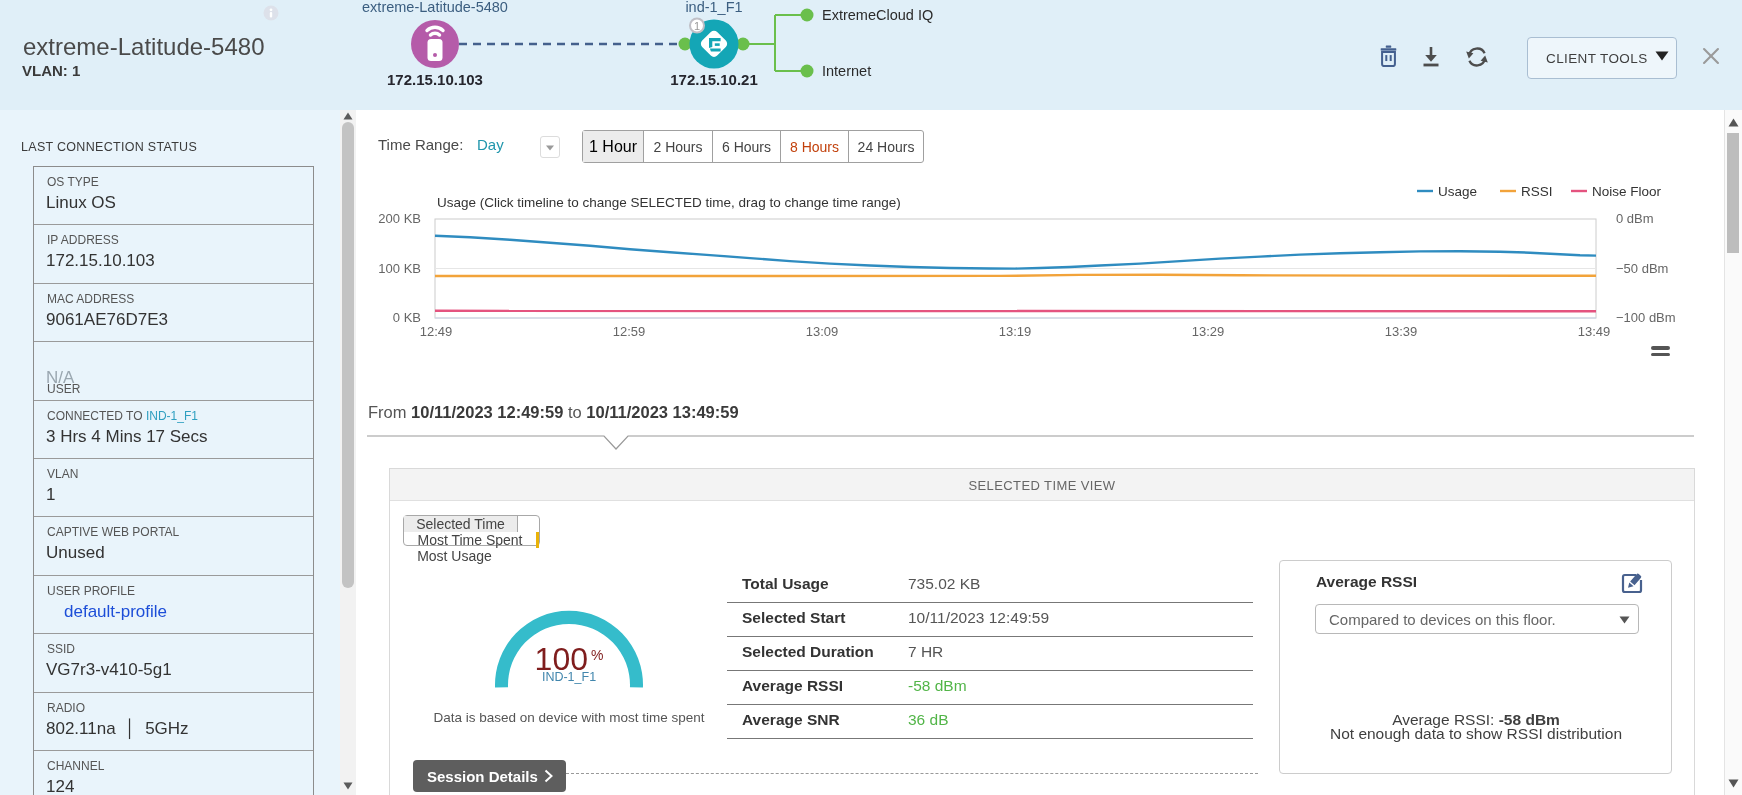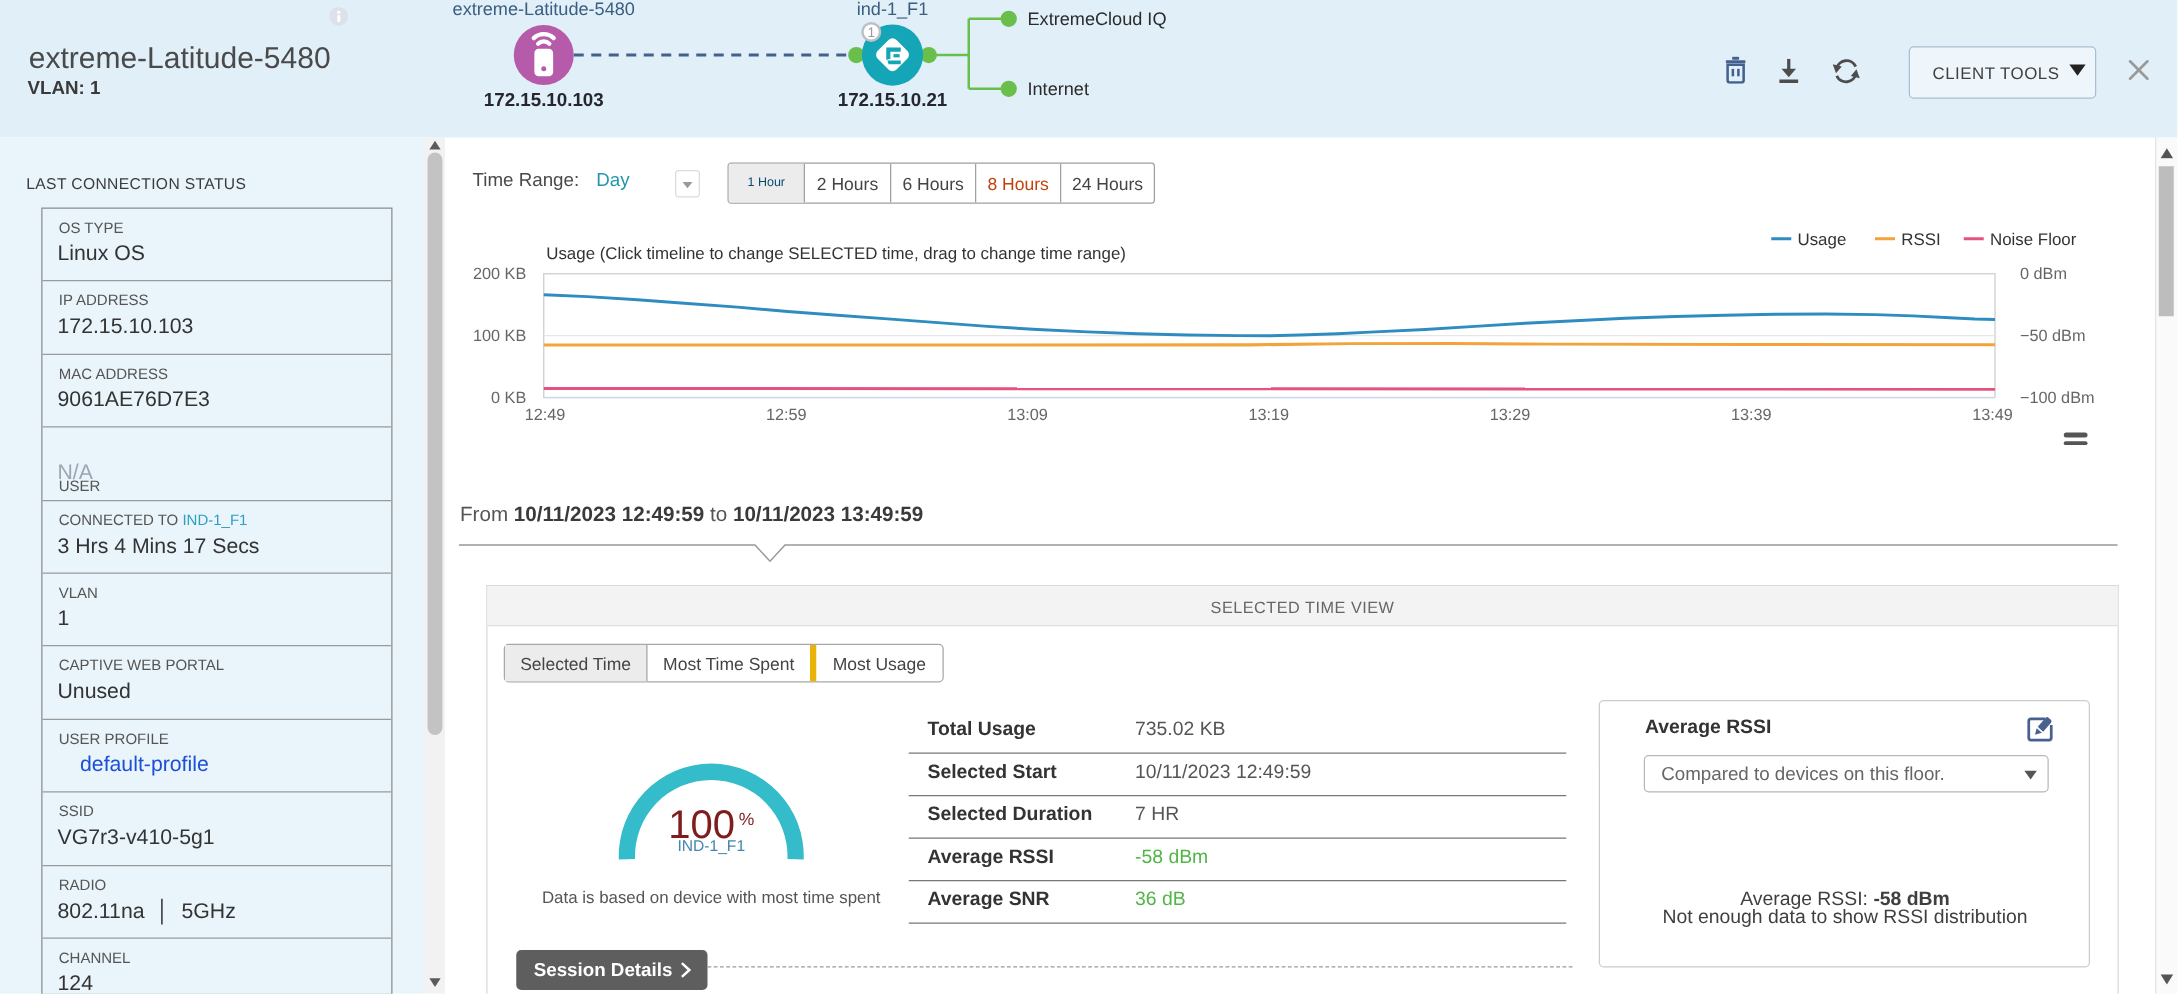--- a/index.html
+++ b/index.html
@@ -117,7 +117,7 @@
   </svg>
 
 <div class="abs" style="left:582px;top:130px;height:33px;display:flex;border:1px solid #a0a0a0;border-radius:3px;background:#fff;">
-  <div style="width:61px;background:#ececec;border-right:1px solid #a0a0a0;display:flex;align-items:center;justify-content:center;font-size:10px;color:#0c4a6e;">1 Hour</div>
+  <div style="width:61px;background:#ececec;border-right:1px solid #a0a0a0;display:flex;align-items:center;justify-content:center;font-size:16px;color:#000000;">1 Hour</div>
   <div style="width:69px;border-right:1px solid #a0a0a0;display:flex;align-items:center;justify-content:center;font-size:14px;color:#444;">2 Hours</div>
   <div style="width:68px;border-right:1px solid #a0a0a0;display:flex;align-items:center;justify-content:center;font-size:14px;color:#444;">6 Hours</div>
   <div style="width:68px;border-right:1px solid #a0a0a0;display:flex;align-items:center;justify-content:center;font-size:14px;color:#c2410c;">8 Hours</div>

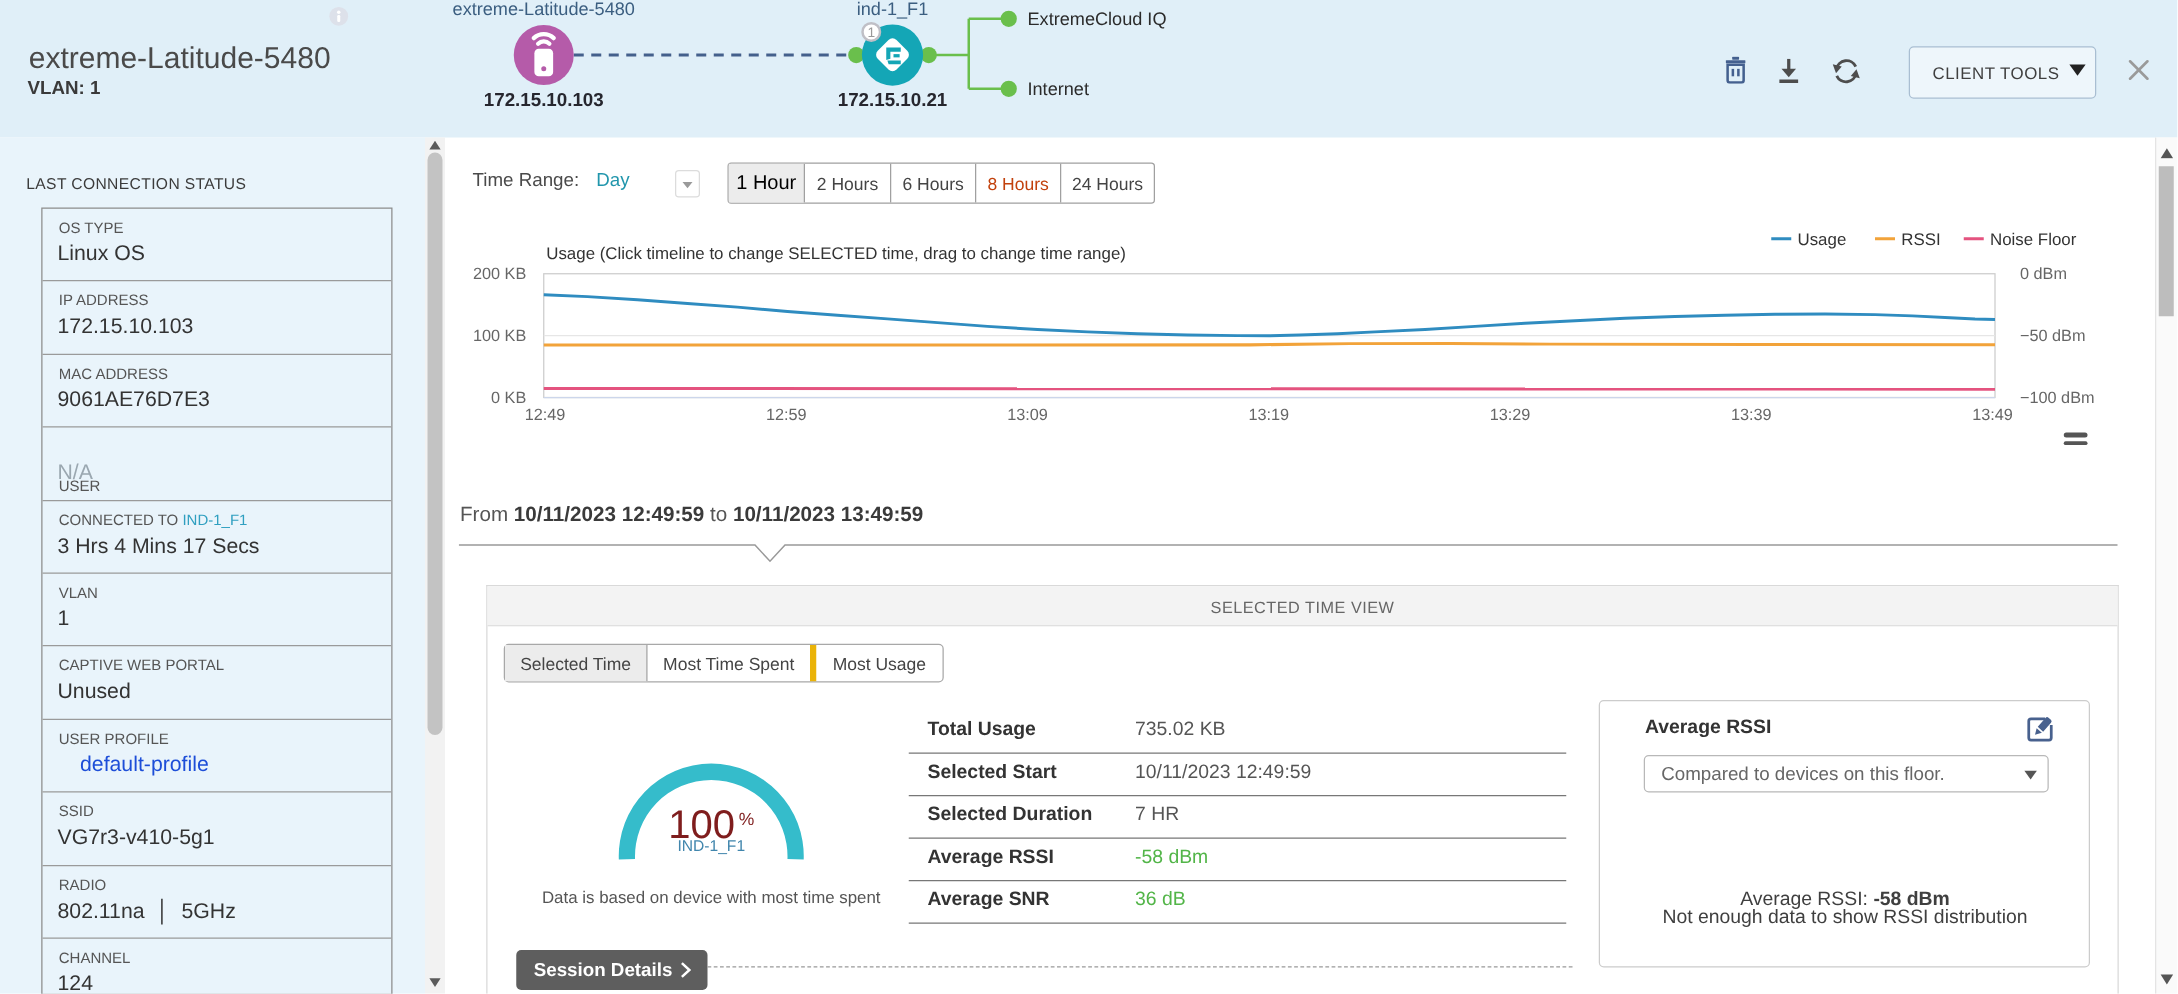--- a/index.html
+++ b/index.html
@@ -179,7 +179,7 @@
 <div class="abs" style="left:390px;top:469px;width:1304px;height:32px;background:#f3f3f3;border-bottom:1px solid #e0e0e0;"></div>
 <div class="abs" style="left:390px;top:478px;width:1304px;text-align:center;font-size:13px;color:#666;letter-spacing:0.4px;">SELECTED TIME VIEW</div>
 
-<div class="abs" style="left:403px;top:515px;height:31px;display:flex;border:1px solid #a8a8a8;border-radius:4px;background:#fff;">
+<div class="abs" style="left:403px;top:515px;height:31px;display:flex;border:1px solid #a8a8a8;border-radius:4px;background:#fff;flex-direction:column;">
   <div style="width:114px;background:#ececec;border-right:1px solid #a8a8a8;display:flex;align-items:center;justify-content:center;font-size:14px;color:#444;">Selected Time</div>
   <div style="width:135px;border-right:5px solid #eab308;display:flex;align-items:center;justify-content:center;font-size:14px;color:#444;">Most Time Spent</div>
   <div style="width:101px;display:flex;align-items:center;justify-content:center;font-size:14px;color:#444;">Most Usage</div>

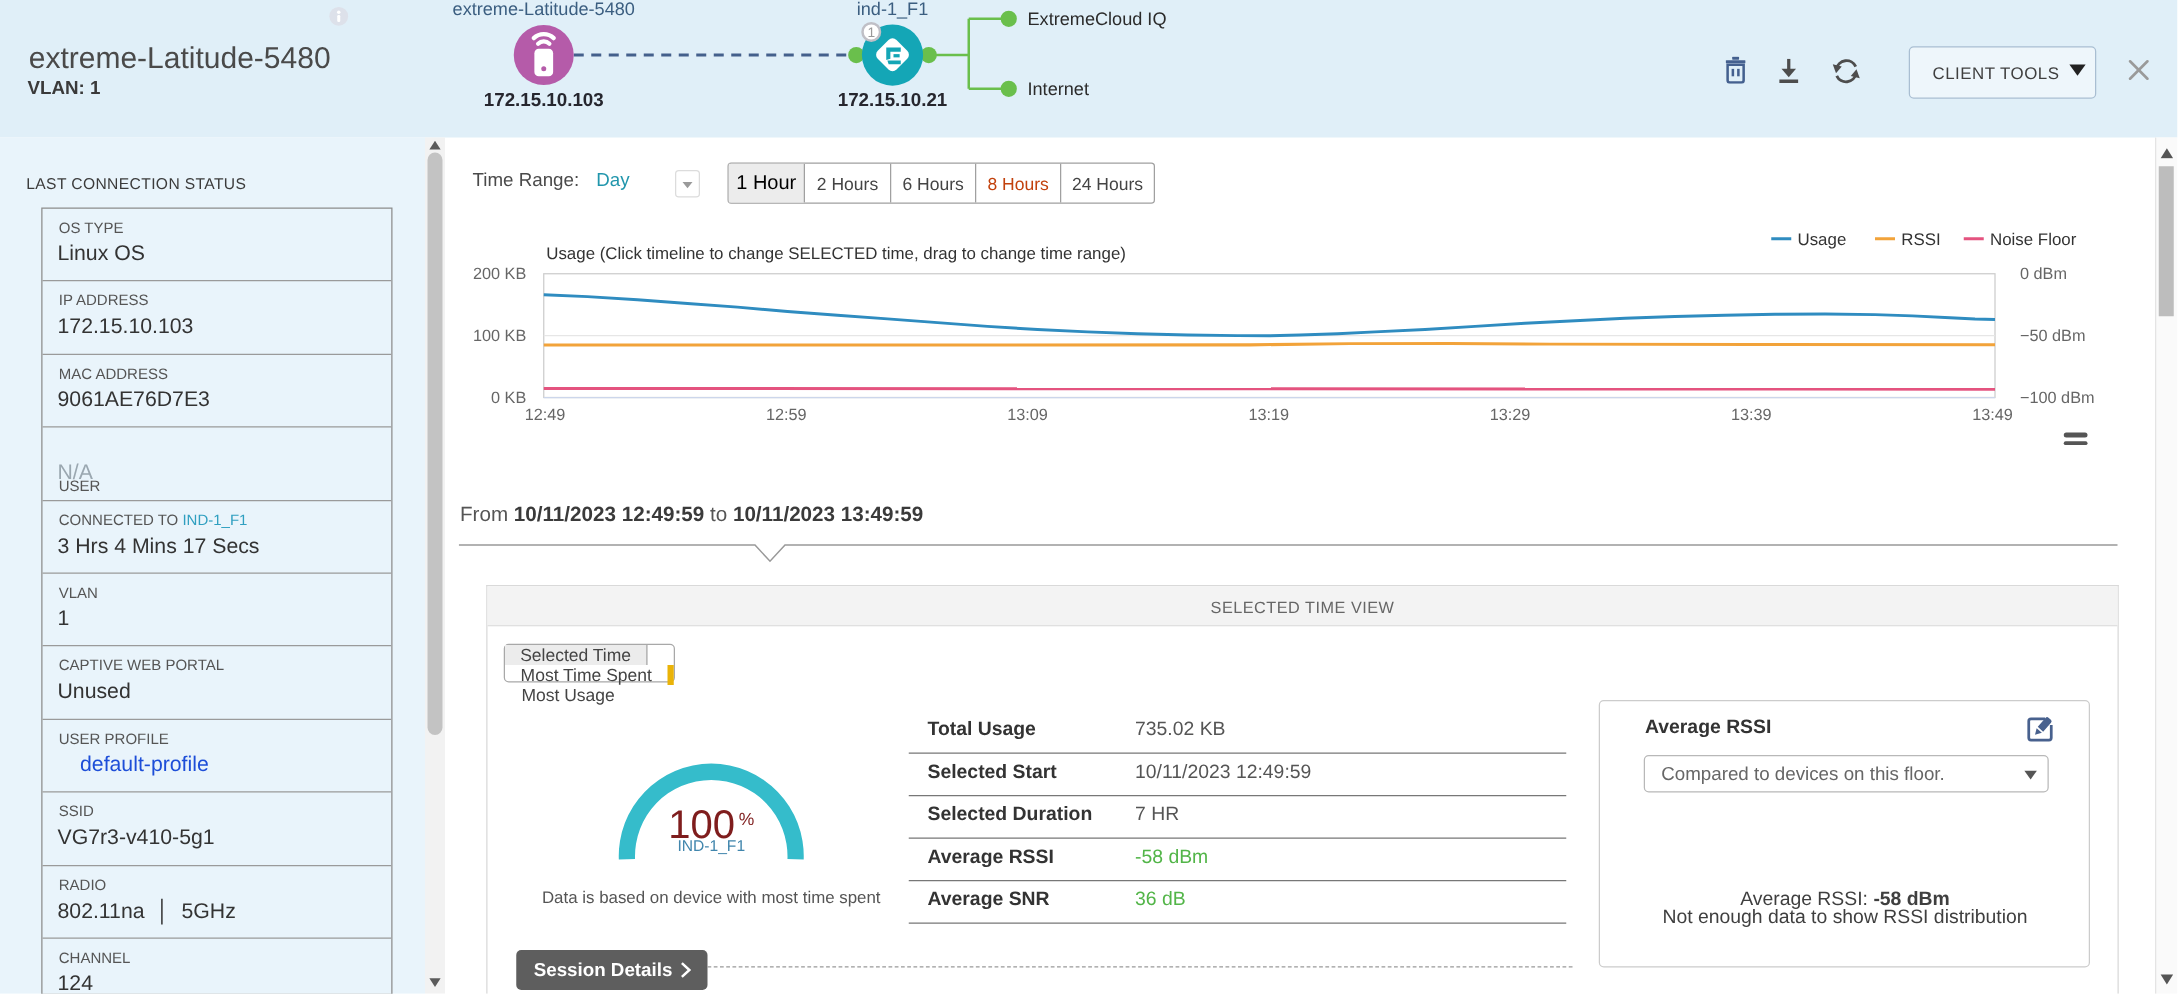--- a/index.html
+++ b/index.html
@@ -181,7 +181,7 @@
 
 <div class="abs" style="left:403px;top:515px;height:31px;display:flex;border:1px solid #a8a8a8;border-radius:4px;background:#fff;flex-direction:column;">
   <div style="width:114px;background:#ececec;border-right:1px solid #a8a8a8;display:flex;align-items:center;justify-content:center;font-size:14px;color:#444;">Selected Time</div>
-  <div style="width:135px;border-right:5px solid #eab308;display:flex;align-items:center;justify-content:center;font-size:14px;color:#444;">Most Time Spent</div>
+  <div style="width:135px;border-right:3px solid #eab308;display:flex;align-items:center;justify-content:center;font-size:14px;color:#444;">Most Time Spent</div>
   <div style="width:101px;display:flex;align-items:center;justify-content:center;font-size:14px;color:#444;">Most Usage</div>
 </div>
 

